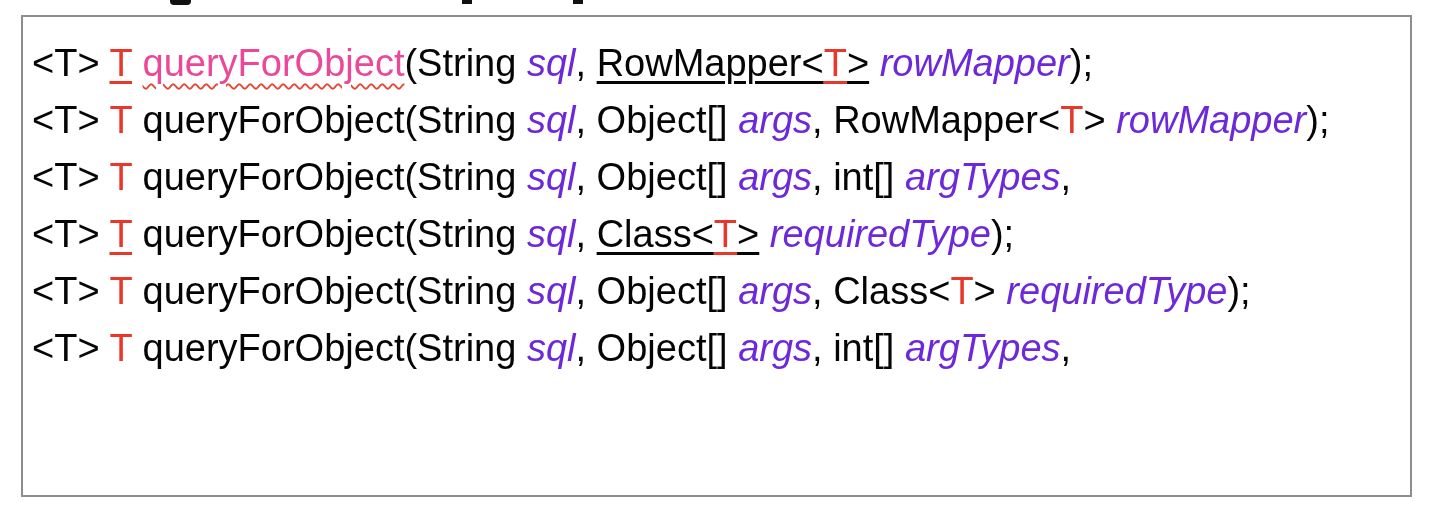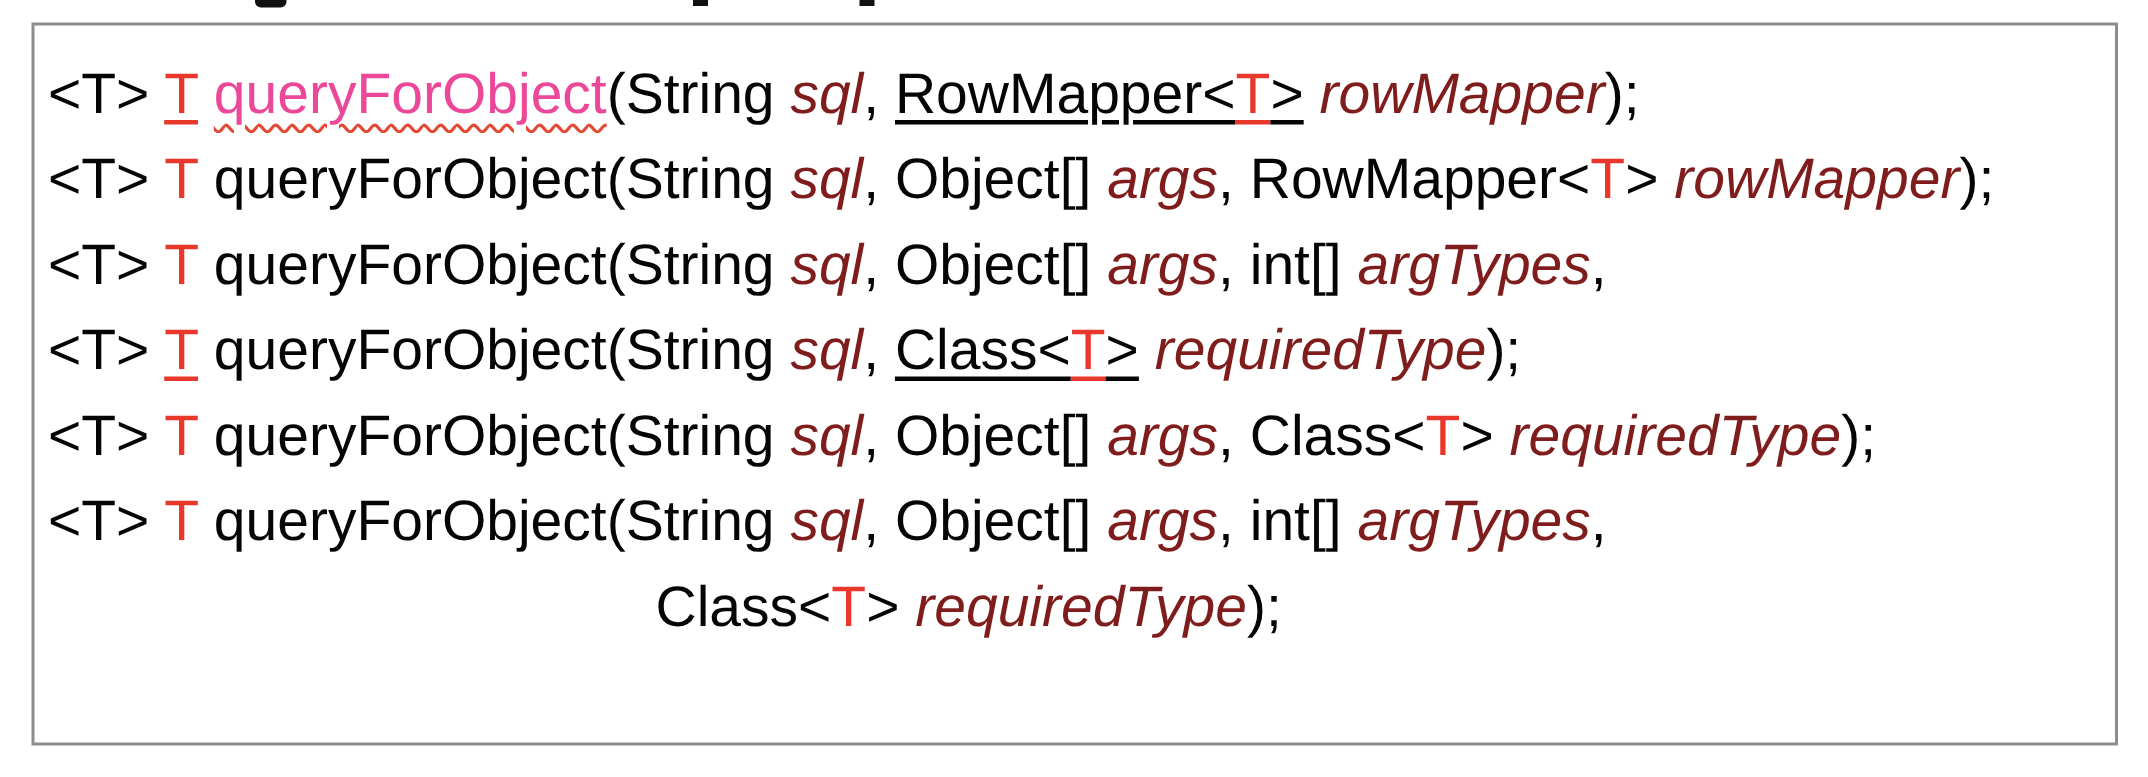--- a/index.html
+++ b/index.html
@@ -47,7 +47,7 @@
   }
   .seg-plain  { color: #050505; }
   .seg-red    { color: #e8382c; }
-  .seg-param  { color: #7f1d1d; font-style: italic; }
+  .seg-param  { color: #6d28d9; font-style: italic; }
   .seg-underline {
     color: #050505;
     text-decoration: underline;

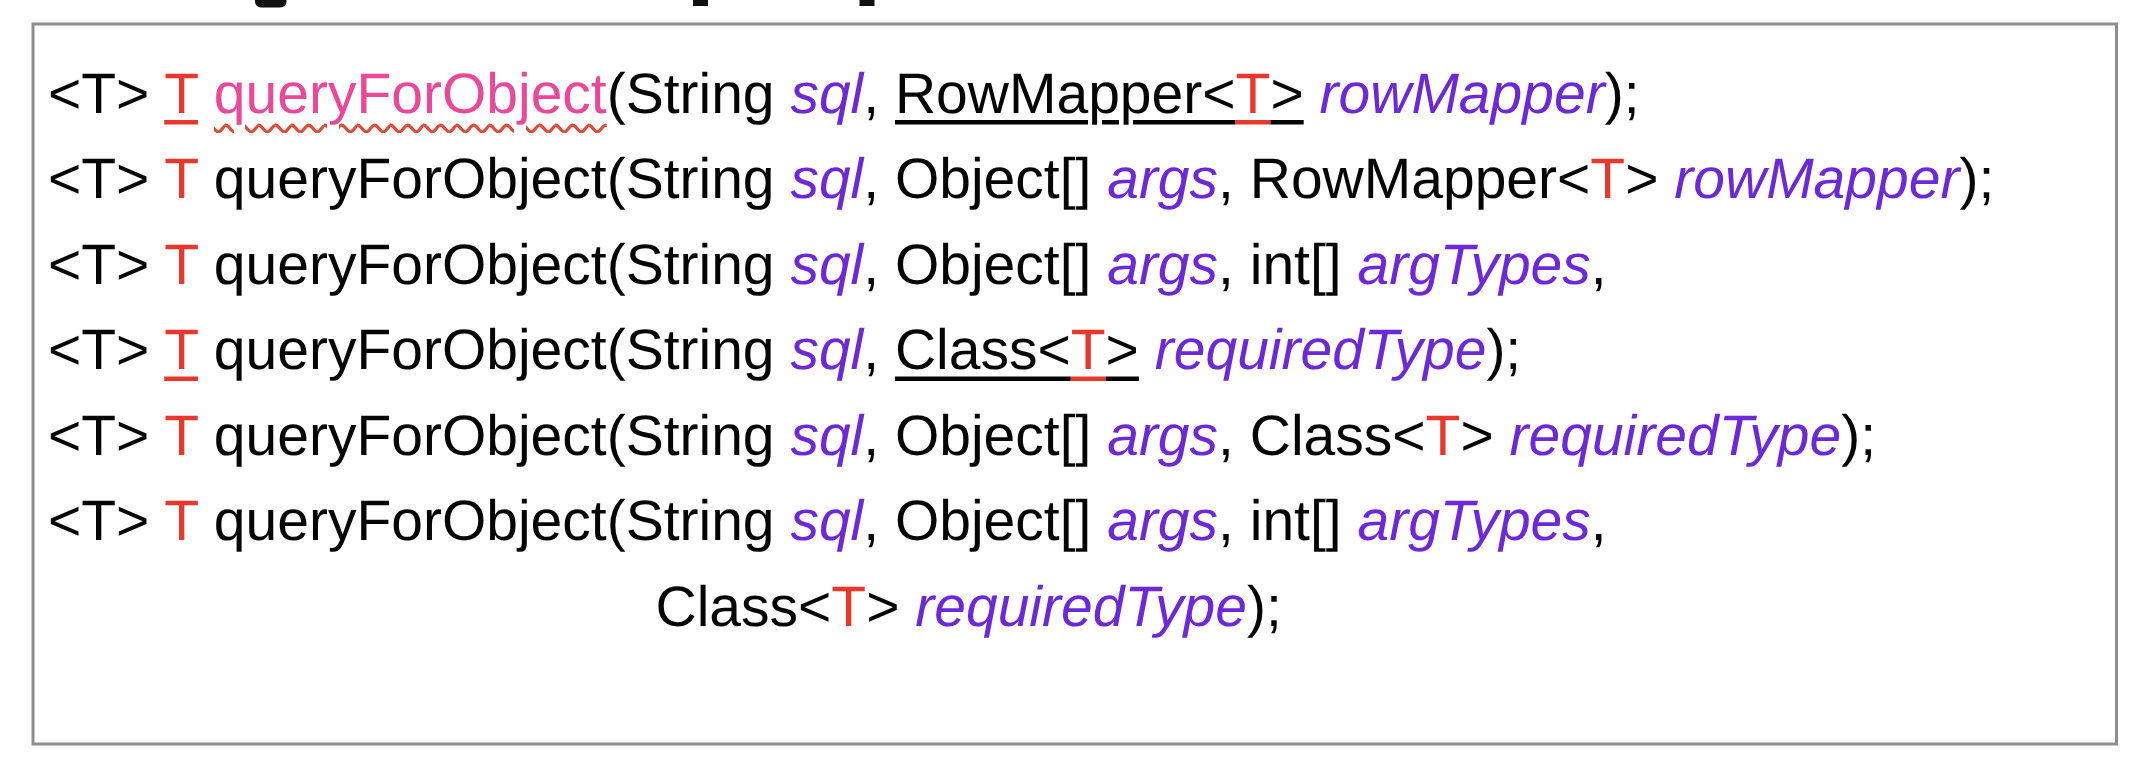--- a/index.html
+++ b/index.html
@@ -84,7 +84,6 @@
       <div class="code-line"><span class="seg-plain">&lt;T&gt; </span><span class="seg-red-underline">T</span><span class="seg-plain"> queryForObject(String </span><span class="seg-param">sql</span><span class="seg-plain">, </span><span class="seg-underline">Class&lt;</span><span class="seg-red-underline">T</span><span class="seg-underline">&gt;</span><span class="seg-plain"> </span><span class="seg-param">requiredType</span><span class="seg-plain">);</span></div>
       <div class="code-line"><span class="seg-plain">&lt;T&gt; </span><span class="seg-red">T</span><span class="seg-plain"> queryForObject(String </span><span class="seg-param">sql</span><span class="seg-plain">, Object[] </span><span class="seg-param">args</span><span class="seg-plain">, Class&lt;</span><span class="seg-red">T</span><span class="seg-plain">&gt; </span><span class="seg-param">requiredType</span><span class="seg-plain">);</span></div>
       <div class="code-line"><span class="seg-plain">&lt;T&gt; </span><span class="seg-red">T</span><span class="seg-plain"> queryForObject(String </span><span class="seg-param">sql</span><span class="seg-plain">, Object[] </span><span class="seg-param">args</span><span class="seg-plain">, int[] </span><span class="seg-param">argTypes</span><span class="seg-plain">,</span></div>
-      <div class="code-line" style="padding-left: 405px;"><span class="seg-plain">Class&lt;</span><span class="seg-red">T</span><span class="seg-plain">&gt; </span><span class="seg-param">requiredType</span><span class="seg-plain">);</span></div>
     </div>
 </div>
 

